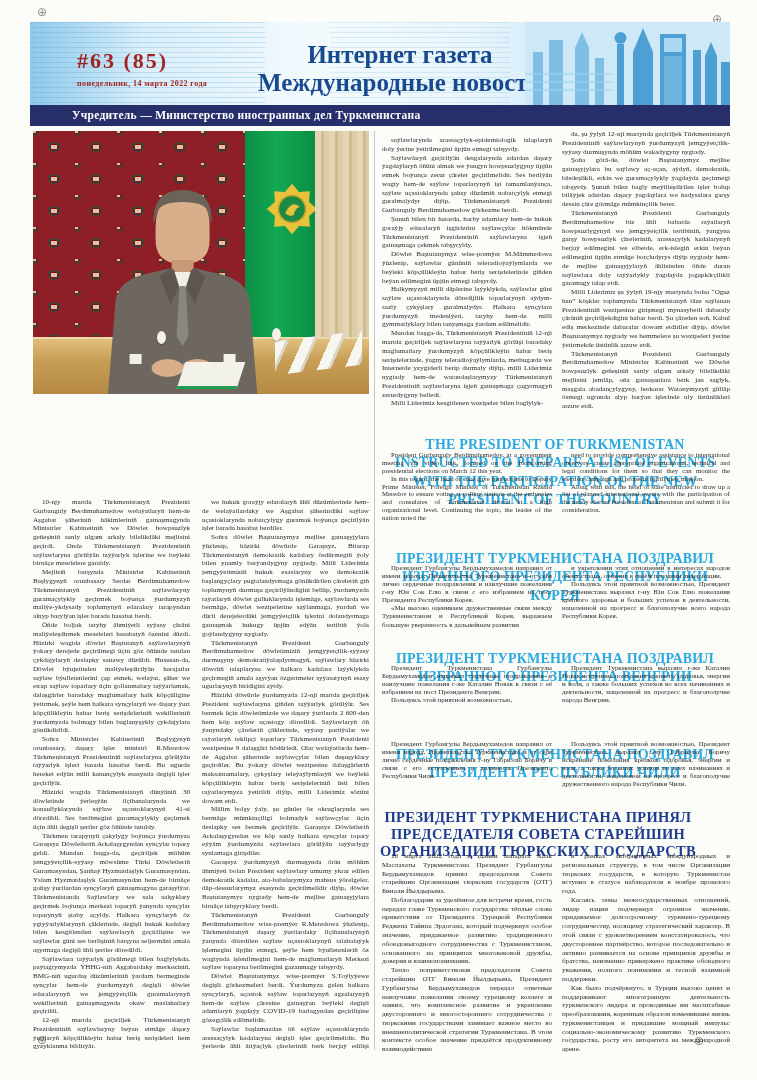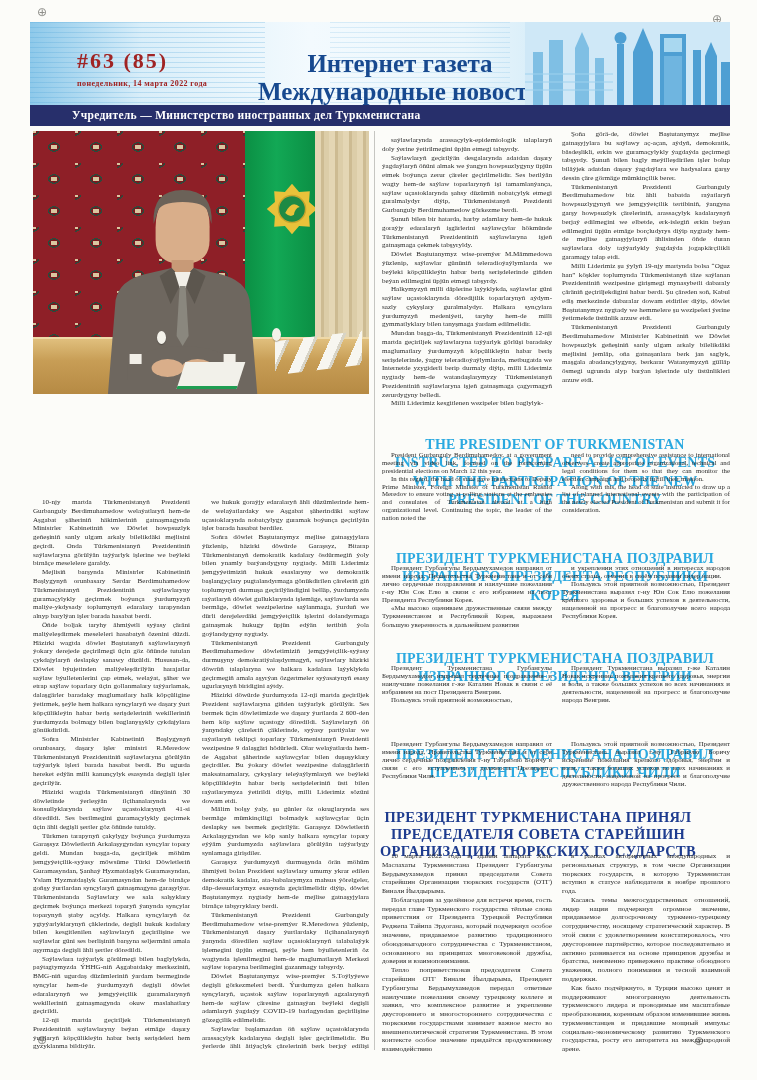--- a/index.html
+++ b/index.html
@@ -15,7 +15,7 @@
   .issue-block{position:absolute;left:47px;top:26px;width:210px;color:#a02424;}
   .issue-number{font-size:22px;font-weight:bold;letter-spacing:2px;}
   .issue-date{font-size:8px;font-weight:bold;margin-top:5px;letter-spacing:.4px;}
-  .mast-title{position:absolute;left:175px;top:28px;width:390px;text-align:center;color:#17498f;font-weight:bold;line-height:1.12;}
+  .mast-title{position:absolute;left:175px;top:19px;width:390px;text-align:center;color:#17498f;font-weight:bold;line-height:1.12;}
   .mast-title .t1{font-size:25px;}
   .mast-title .t2{font-size:25px;}
   .skyline{position:absolute;right:0;top:0;height:83px;width:205px;}

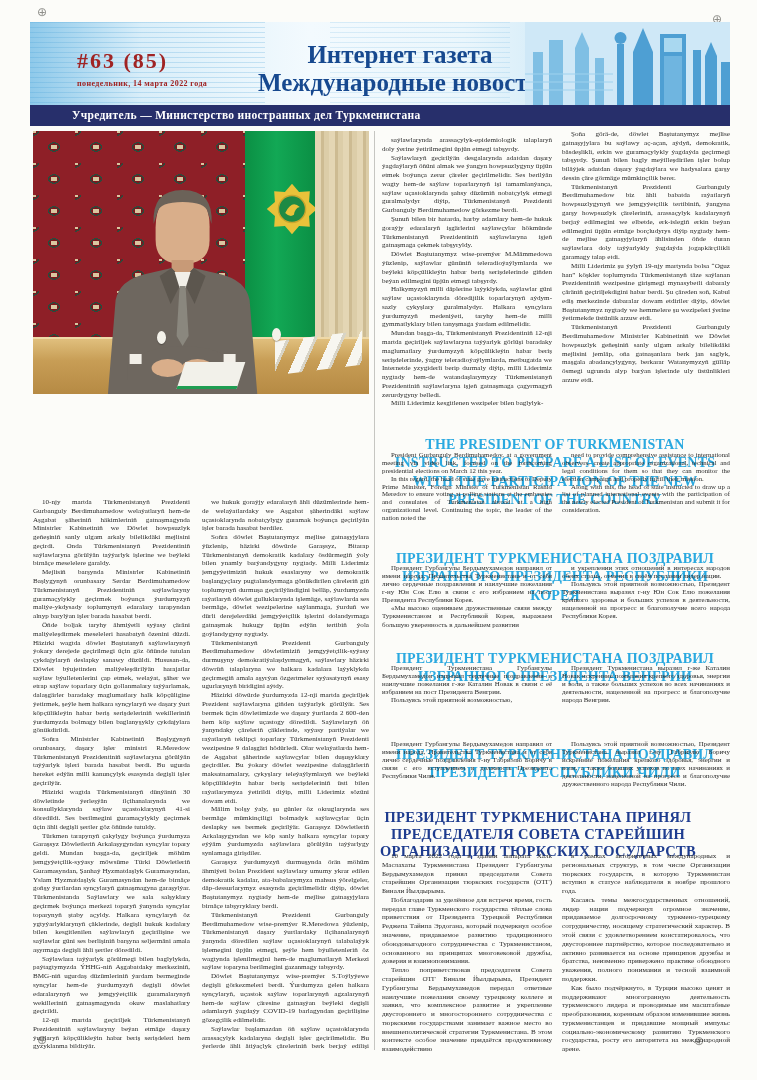--- a/index.html
+++ b/index.html
@@ -190,6 +190,7 @@
       <p>Milli Liderimiz kesgitlenen wezipeler bilen baglylyk-</p>
     </div>
   <div class="body-col tkfont col-r2">
+      <p>da, şu ýylyň 12-nji martynda geçiriljek Türkmenistanyň Prezidentiniň saýlawlarynyň ýurdumyzyň jemgyýetçilik-syýasy durmuşynda möhüm wakadygyny nygtady.</p>
       <p>Şoňa görä-de, döwlet Baştutanymyz mejlise gatnaşyjylara bu saýlawy aç-açan, aýdyň, demokratik, bäsdeşlikli, erkin we guramaçylykly ýagdaýda geçirmegi tabşyrdy. Şunuň bilen bagly meýilleşdirilen işler bolup biläýjek adatdan daşary ýagdaýlara we hadysalara garşy dessin çäre görmäge mümkinçilik berer.</p>
       <p>Türkmenistanyň Prezidenti Gurbanguly Berdimuhamedow biz ähli babatda raýatlaryň howpsuzlygynyň we jemgyýetçilik tertibiniň, ýangyna garşy howpsuzlyk çäreleriniň, arassaçylyk kadalarynyň berjaý edilmegini we elbetde, erk-islegiň erkin beýan edilmegini üpjün etmäge borçludyrys diýip nygtady hem-de mejlise gatnaşyjylaryň ählisinden öňde duran saýlawlara doly taýýarlykly ýagdaýda jogapkärçilikli garamagy talap etdi.</p>
       <p>Milli Liderimiz şu ýylyň 19-njy martynda bolsa “Oguz han” köşkler toplumynda Türkmenistanyň täze saýlanan Prezidentiniň wezipesine girişmegi mynasybetli dabaraly çäräniň geçiriljekdigini habar berdi. Şu çäreden soň, Kabul ediş merkezinde dabaralar dowam etdiriler diýip, döwlet Baştutanymyz nygtady we hemmelere şu wezipeleri ýerine ýetirmekde üstünlik arzuw etdi.</p>

